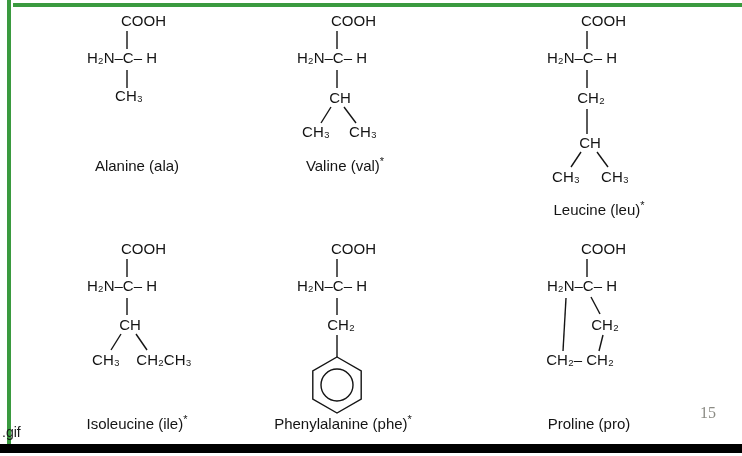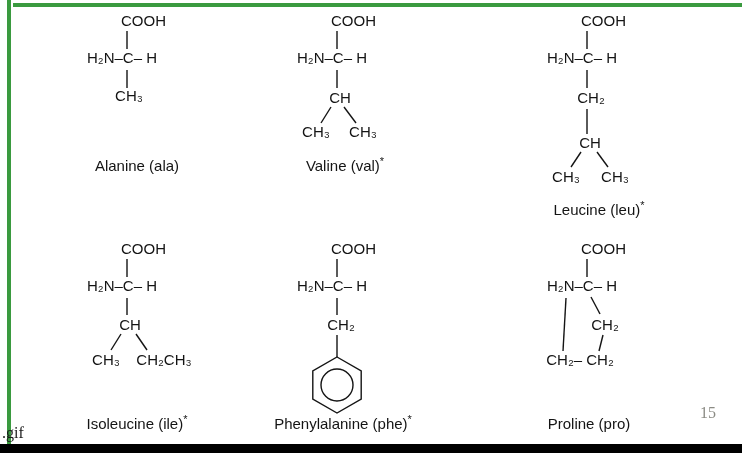--- a/index.html
+++ b/index.html
@@ -8,7 +8,7 @@
   .border-top{position:absolute;left:13px;top:3px;width:729px;height:4px;background:var(--accent,#3a9a3f);}
   .border-left{position:absolute;left:7px;top:0;width:4px;height:444px;background:var(--accent,#3a9a3f);}
   .bottom-bar{position:absolute;left:0;top:444px;width:742px;height:9px;background:var(--bar,#000000);}
-  .gif-text{position:absolute;left:2px;top:424px;font-family:Liberation Serif, serif;font-size:16px;color:#1a1a1a;}
+  .gif-text{position:absolute;left:2px;top:424px;font-family:Liberation Sans, sans-serif;font-size:14px;color:#1a1a1a;}
   .page-number{position:absolute;right:26px;top:404px;font-family:"Liberation Serif",serif;font-size:16px;color:var(--pagenum,#8b8b84);text-align:right;}
   svg#diagram{position:absolute;left:0;top:0;}
   text.atom{font-family:"Liberation Sans","DejaVu Sans",sans-serif;font-size:15px;fill:#141414;}

